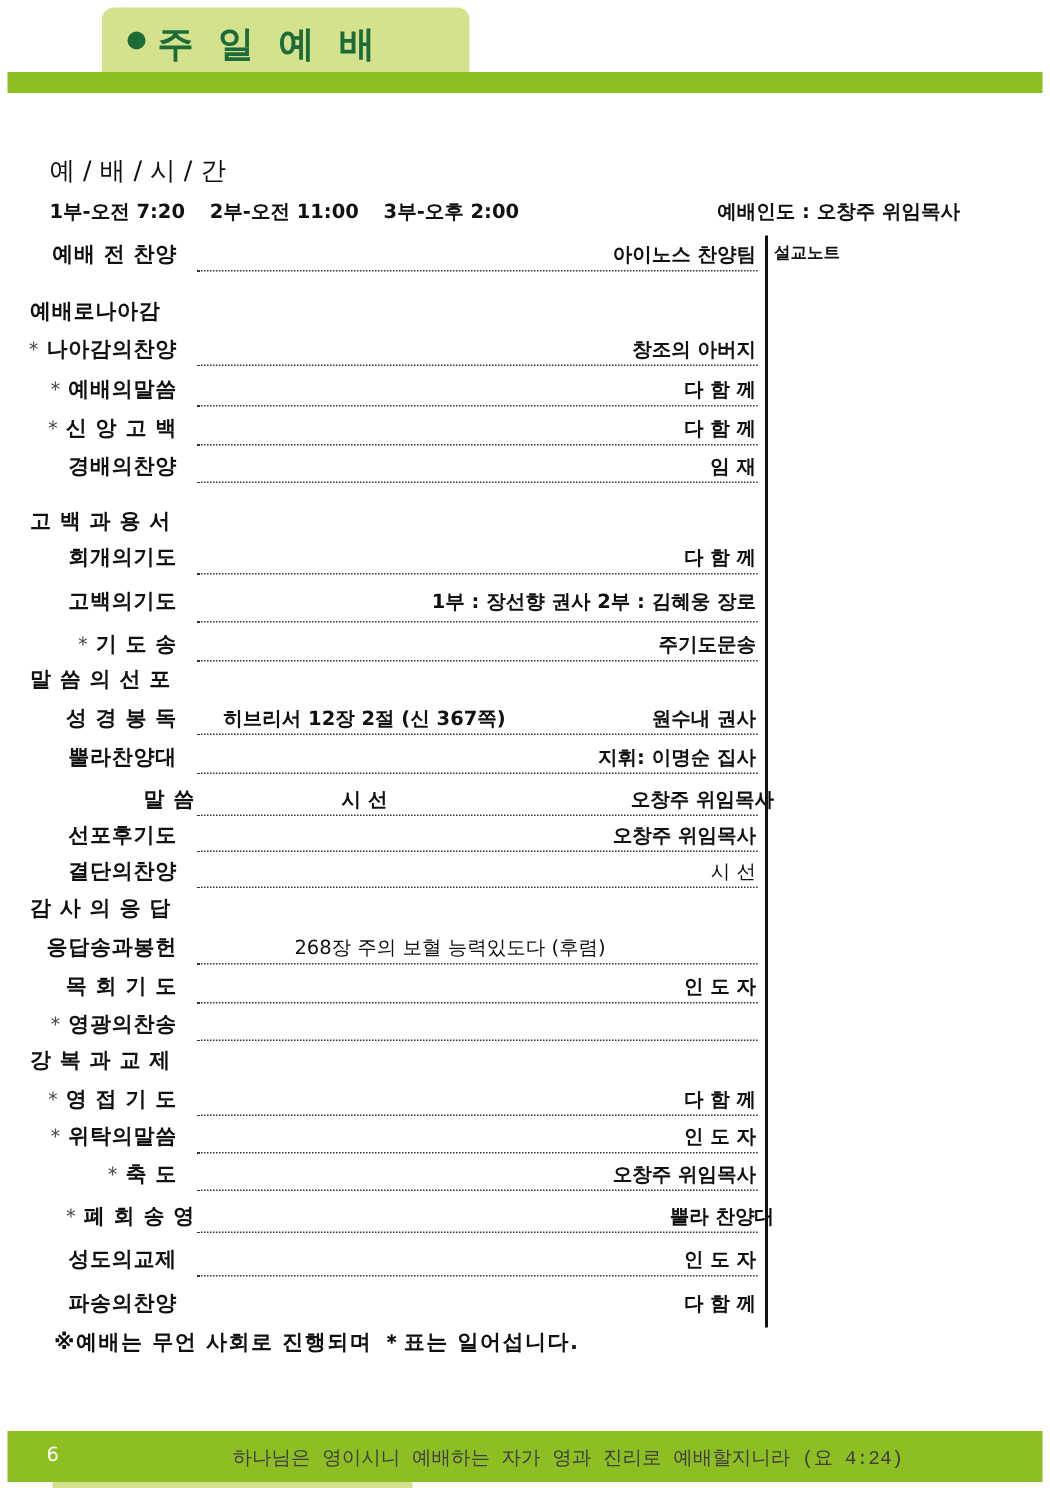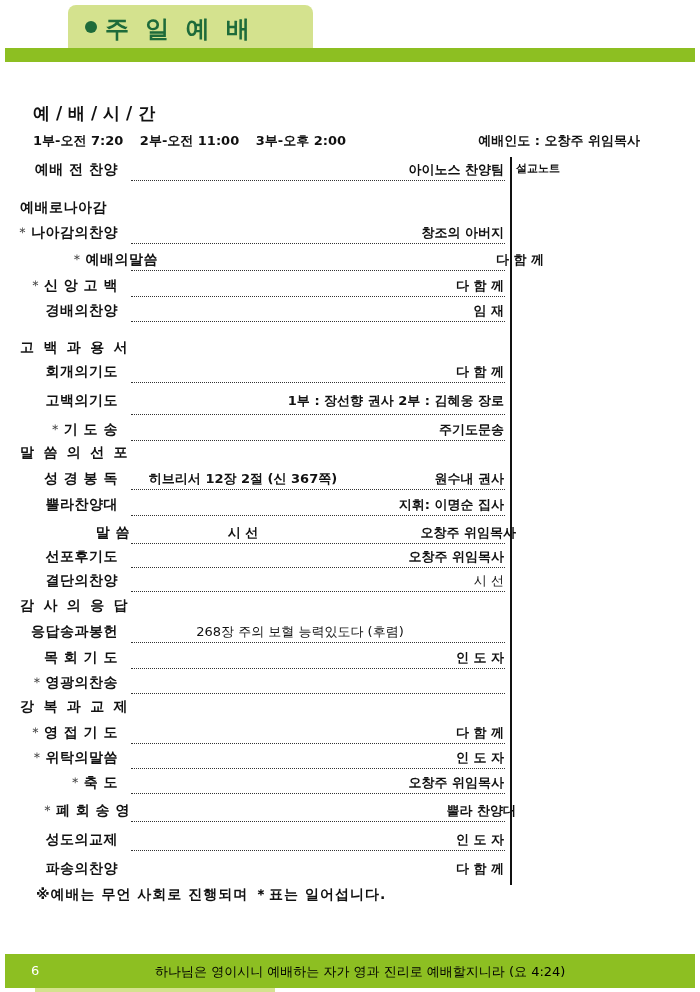--- a/index.html
+++ b/index.html
@@ -13,7 +13,7 @@
              background: #1e6b3a; margin-right: 8px; vertical-align: middle; position: relative; top: -3px; }
   .top-bar { position: absolute; left: 5px; top: 48px; width: 690px; height: 14px; background: #8dbf22; }
 
-  .heading { position: absolute; left: 33px; top: 102px; font-size: 17px; font-weight: bold; }
+  .heading { position: absolute; left: 33px; top: 102px; font-size: 17px; font-weight: normal; }
   .times { position: absolute; left: 33px; top: 132px; font-size: 13px; font-weight: bold; white-space: nowrap; }
   .times span { margin-right: 12px; }
   .leader { position: absolute; right: 60px; top: 132px; font-size: 13px; font-weight: bold; white-space: nowrap; }

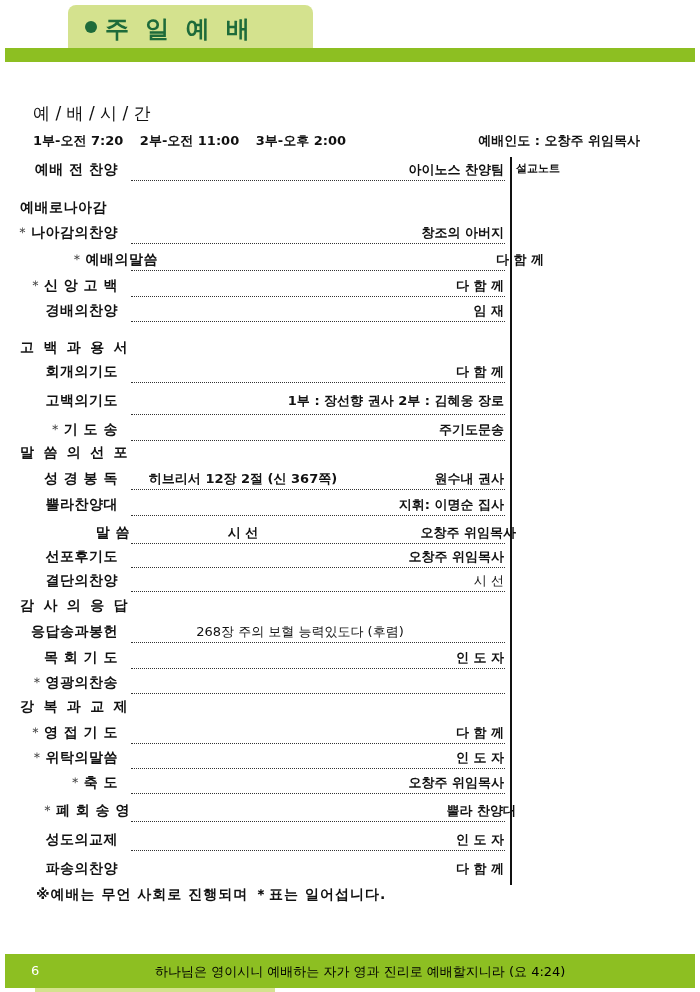--- a/index.html
+++ b/index.html
@@ -24,7 +24,7 @@
   .row { position: absolute; left: 0; width: 510px; height: 24px; }
   .row .label { position: absolute; right: 392px; top: 3px; font-size: 14px; font-weight: bold;
                 white-space: nowrap; text-align: right; letter-spacing: 0.5px; }
-  .row .label.section { right: auto; left: 20px; font-family: Liberation Mono, monospace; }
+  .row .label.section { right: auto; left: 20px; }
   .row .mid { position: absolute; left: 118px; width: 250px; top: 3px; text-align: center;
               font-size: 13px; font-weight: bold; white-space: nowrap; }
   .row .mid.regular { font-weight: normal; left: 150px; width: 300px; }

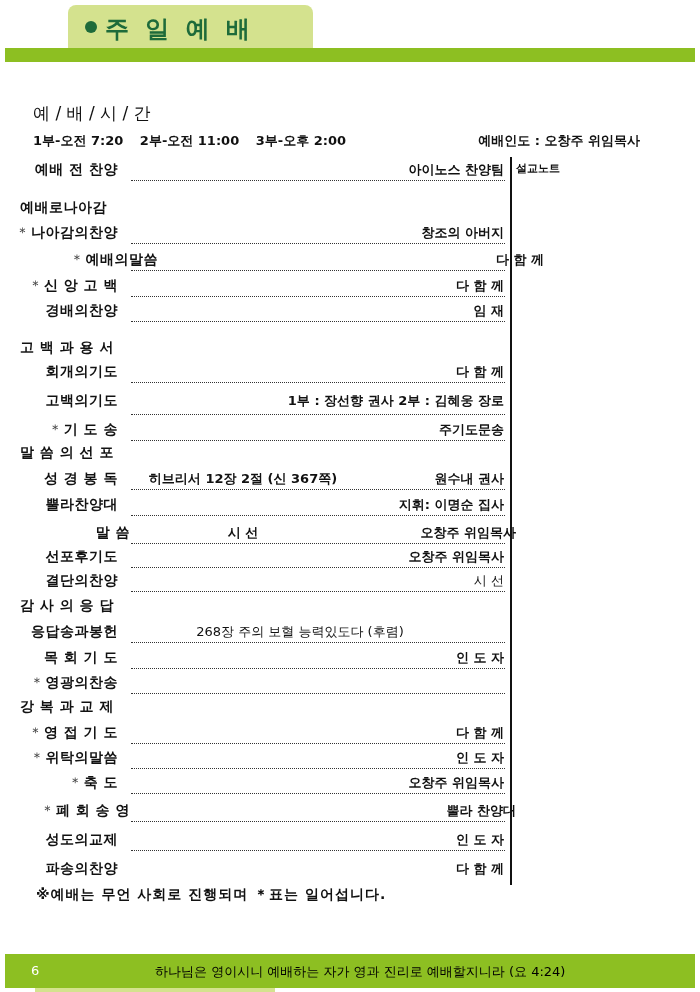--- a/index.html
+++ b/index.html
@@ -77,7 +77,7 @@
       <div class="right">창조의 아버지</div>
       <div class="dots" style="top: 22px;"></div>
     </div>
-    <div class="row" style="top: 248px; padding-left: 40px;">
+    <div class="row" style="top: 248px;">
       <div class="label"><span class="star">＊</span><span>예배의말씀</span></div>
       <div class="mid"></div>
       <div class="right">다  함  께</div>

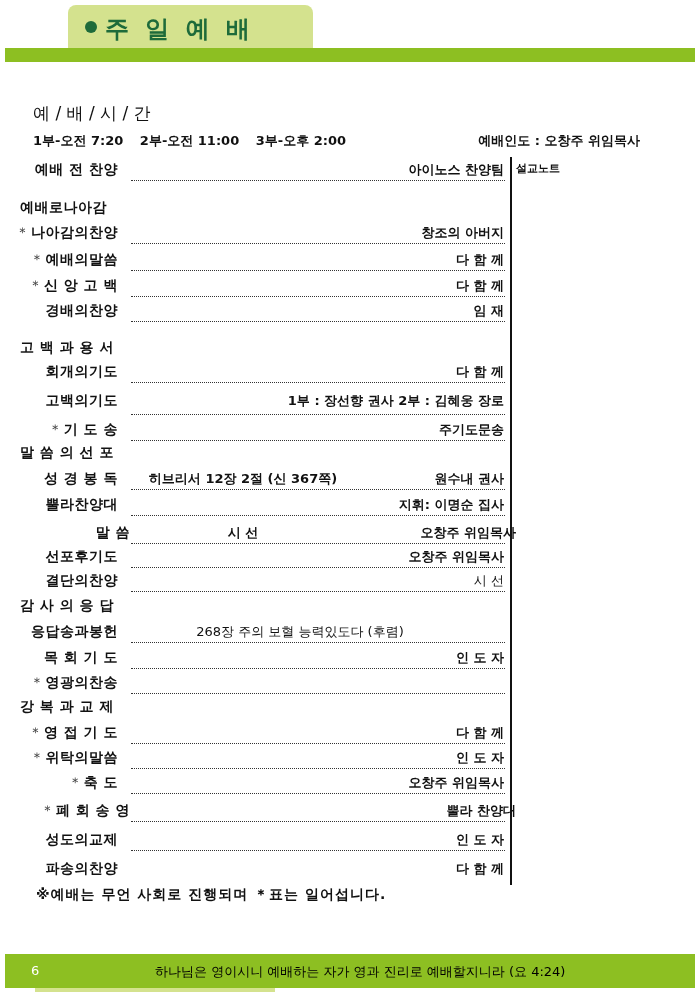--- a/index.html
+++ b/index.html
@@ -39,7 +39,7 @@
 
   .footer { position: absolute; left: 5px; top: 954px; width: 690px; height: 34px; background: #8dbf22; }
   .page-num { position: absolute; left: 26px; top: 9px; font-size: 13px; color: #ffffff; }
-  .verse { position: absolute; left: 150px; top: 9px; font-size: 13px; color: #000000; white-space: nowrap; }
+  .verse { position: absolute; left: 150px; top: 9px; font-size: 13px; color: #404040; white-space: nowrap; font-family: Liberation Mono, monospace; }
   .footer-strip { position: absolute; left: 35px; top: 988px; width: 240px; height: 4px; background: #d4e28e; }
 </style>
 </head>

